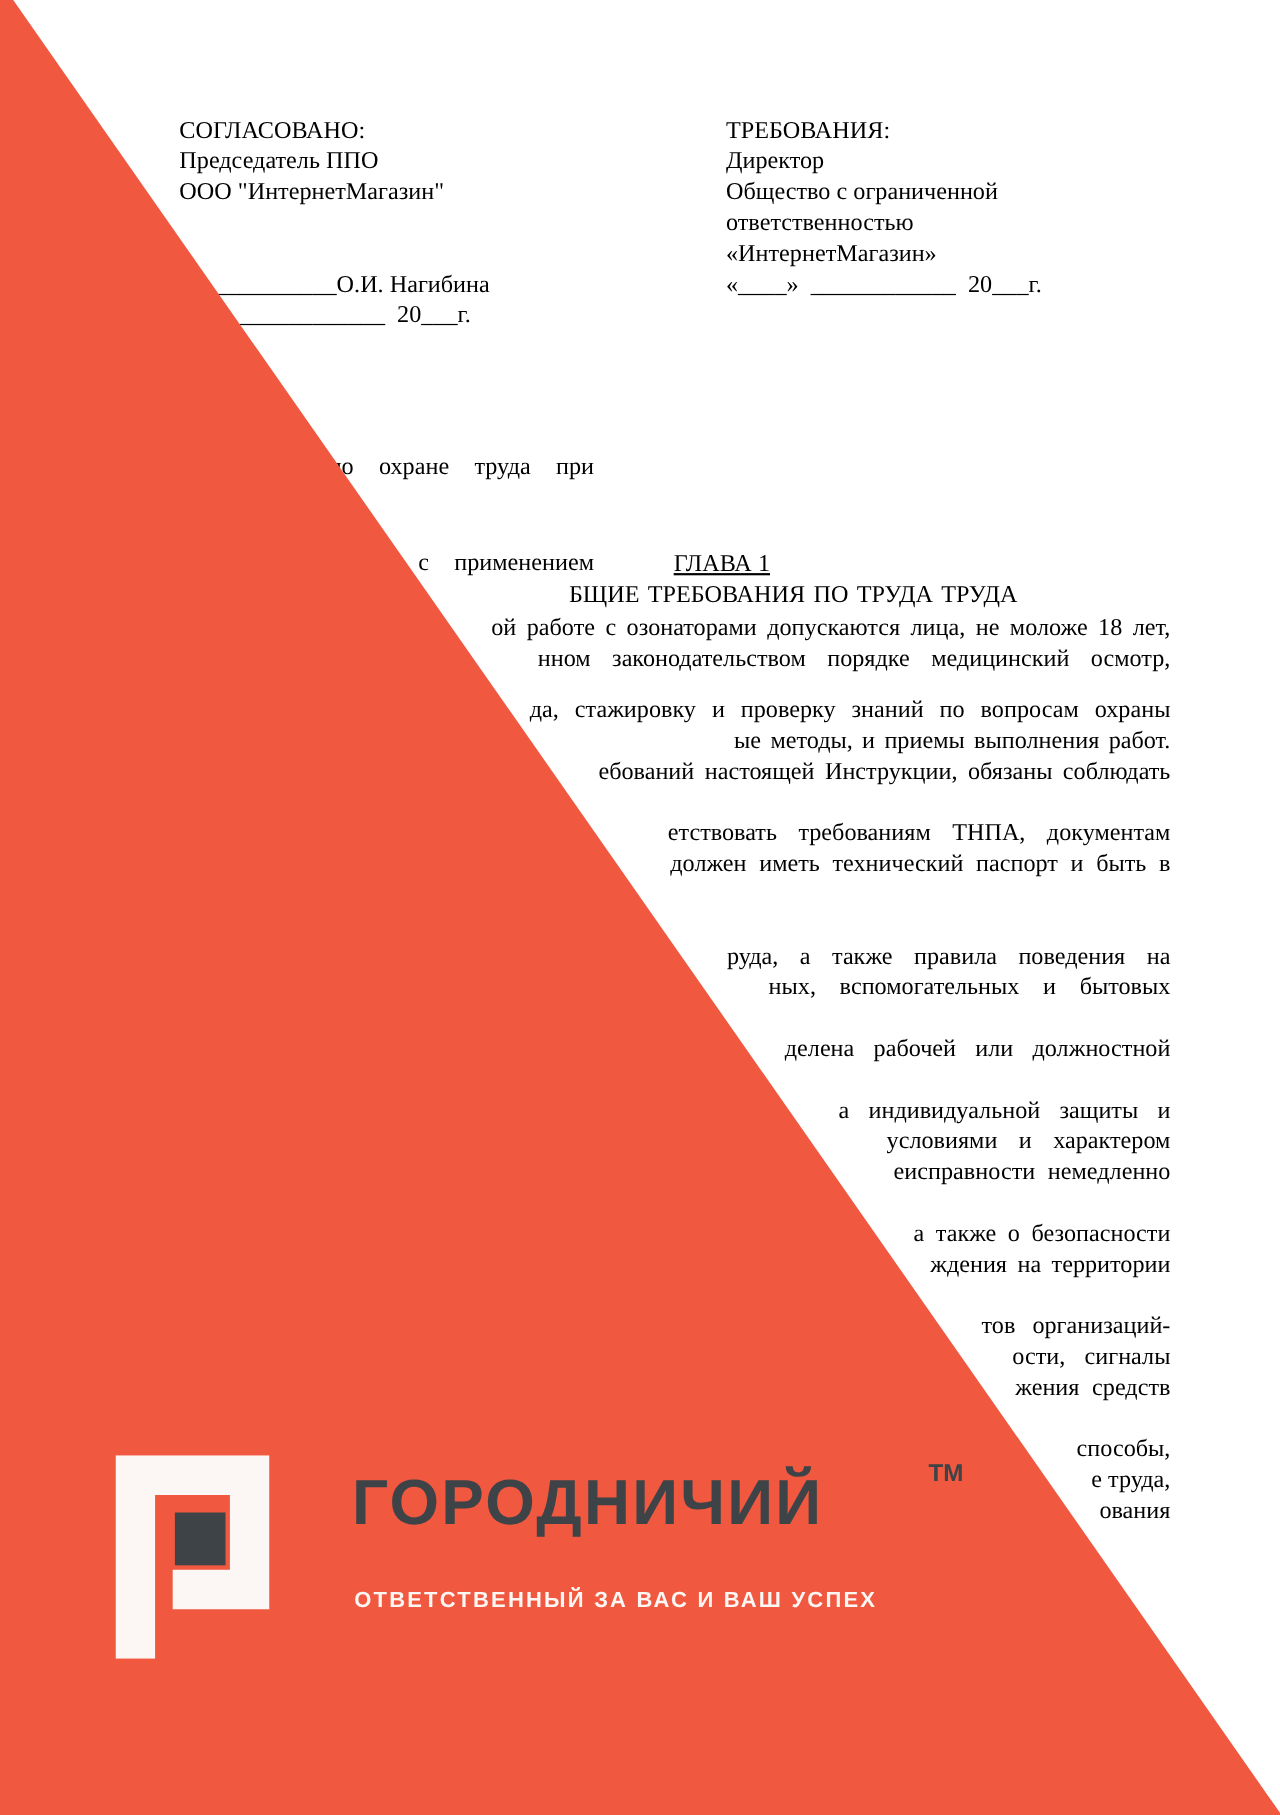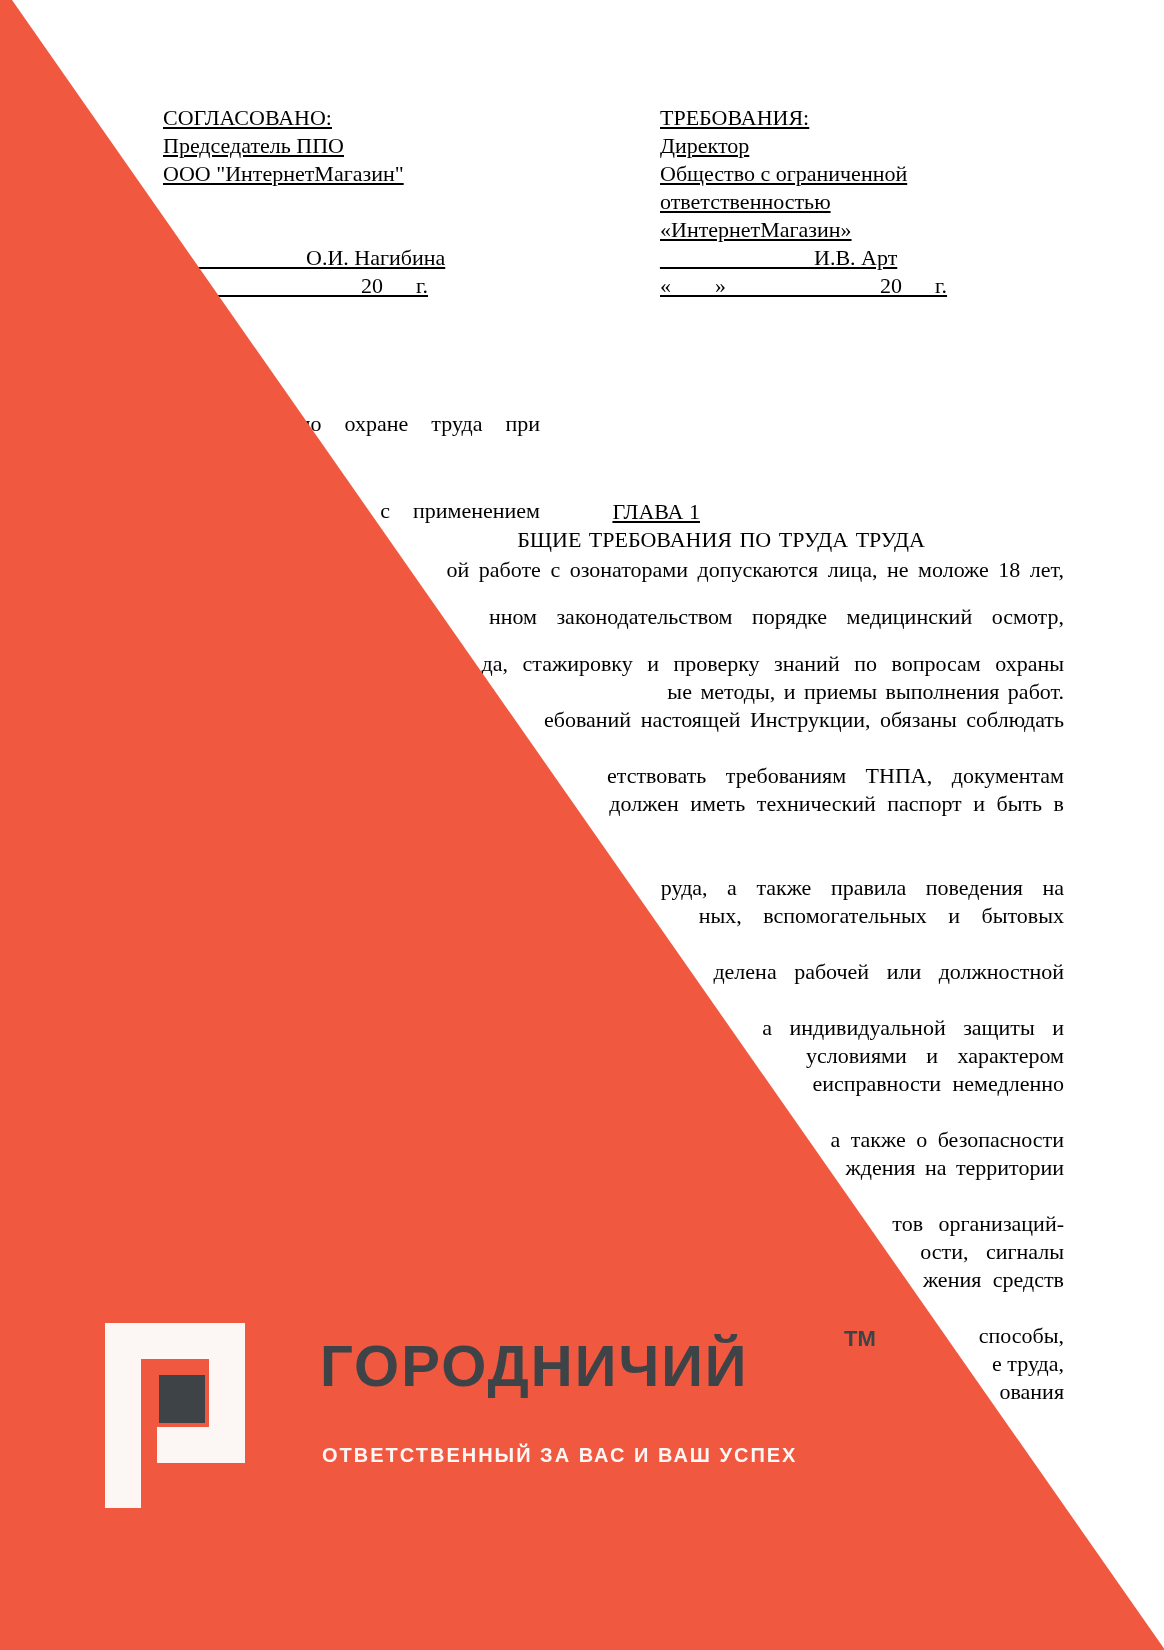--- a/index.html
+++ b/index.html
@@ -15,7 +15,7 @@
     color:#000;font-size:22px;
   }
   .doc-layer{position:absolute;inset:0;z-index:1;}
-  .t-line{height:28px;line-height:28px;white-space:pre;text-decoration:underline;}
+  .t-line{height:28px;line-height:28px;white-space:pre;}
   .approval{position:absolute;top:104px;}
   .approval-left{left:163px;}
   .approval-right{left:660px;}

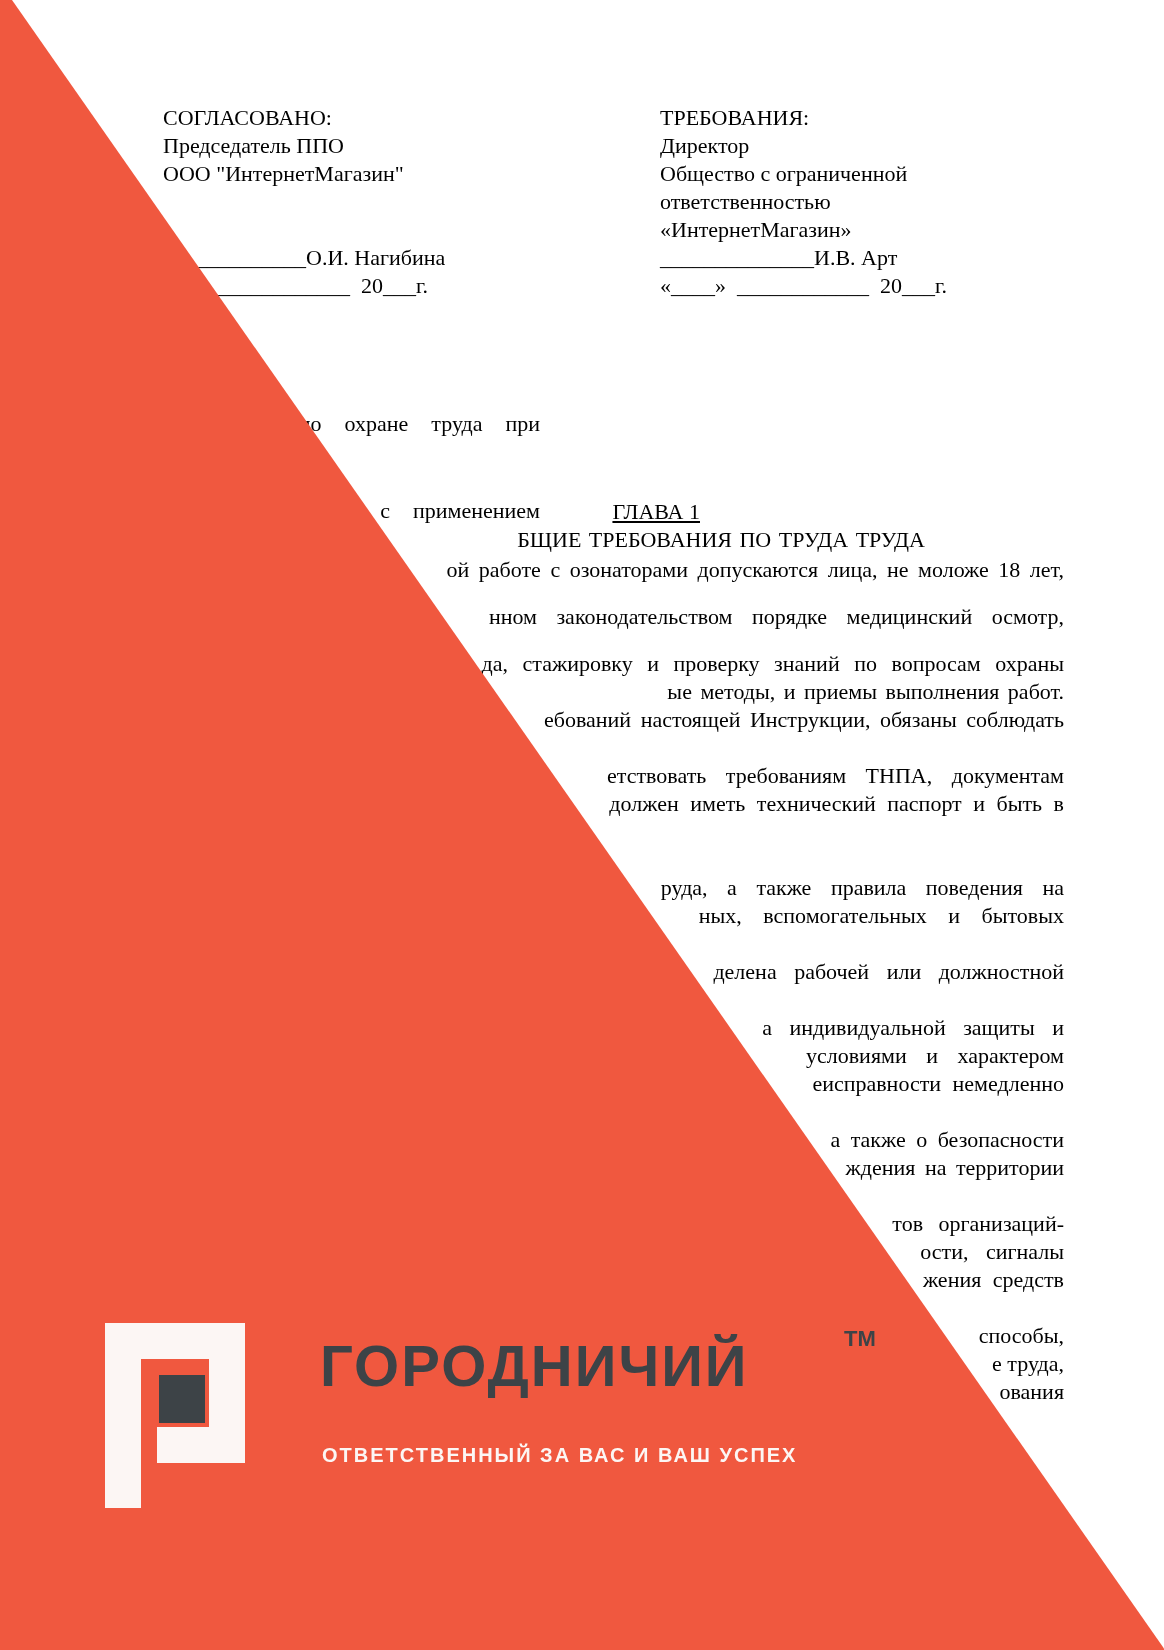--- a/index.html
+++ b/index.html
@@ -73,7 +73,6 @@
       <div class="t-line">Общество с ограниченной</div>
       <div class="t-line">ответственностью</div>
       <div class="t-line">«ИнтернетМагазин»</div>
-      <div class="t-line sig"><span>______________</span><span>И.В. Арт</span></div>
       <div class="t-line">«____»  ____________  20___г.</div>
     </div>
 

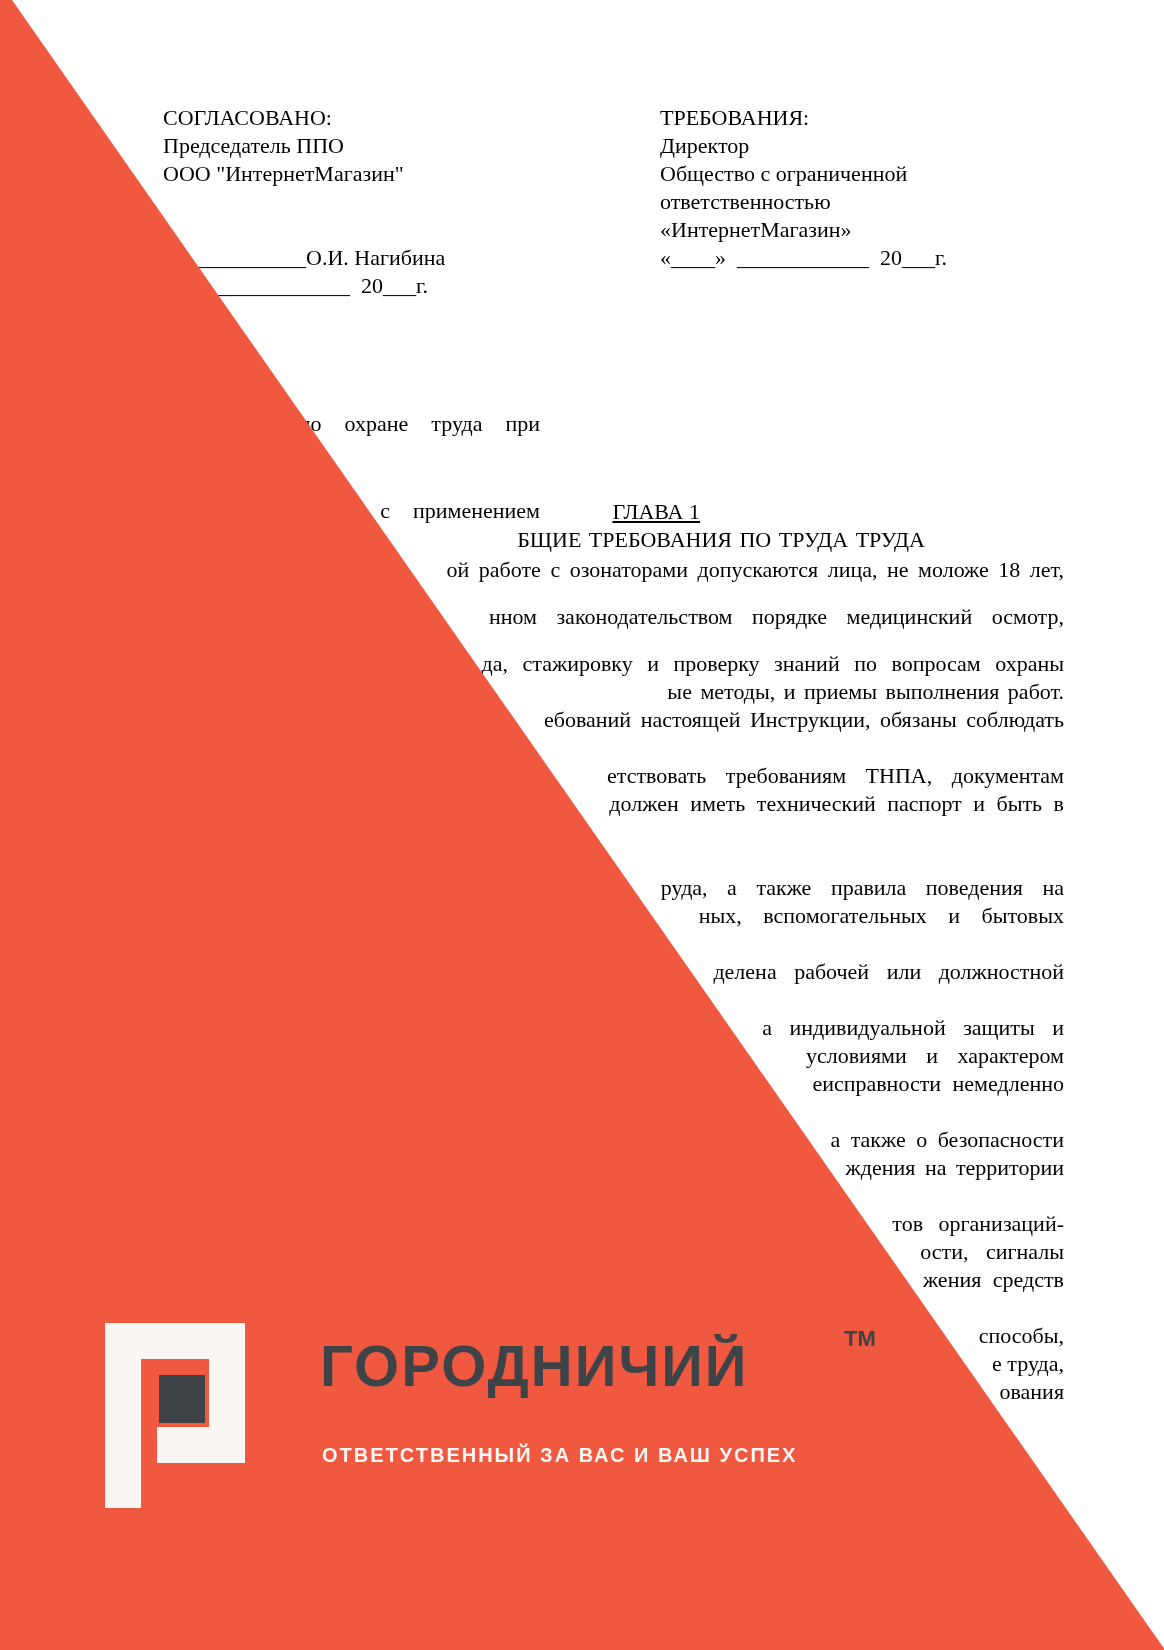--- a/index.html
+++ b/index.html
@@ -86,7 +86,7 @@
 
     <div class="body-lines">
         <div class="bline" style="word-spacing: 4px;">ой работе с озонаторами допускаются лица, не моложе 18 лет,</div>
-        <div class="bline" style="word-spacing: 14px; margin-top: 19px;">нном законодательством порядке медицинский осмотр,</div>
+        <div class="bline" style="word-spacing: 14px;">нном законодательством порядке медицинский осмотр,</div>
         <div class="bline" style="word-spacing: 9px; margin-top: 19px;">да, стажировку и проверку знаний по вопросам охраны</div>
         <div class="bline" style="word-spacing: 3px;">ые методы, и приемы выполнения работ.</div>
         <div class="bline" style="word-spacing: 4px;">ебований настоящей Инструкции, обязаны соблюдать</div>

